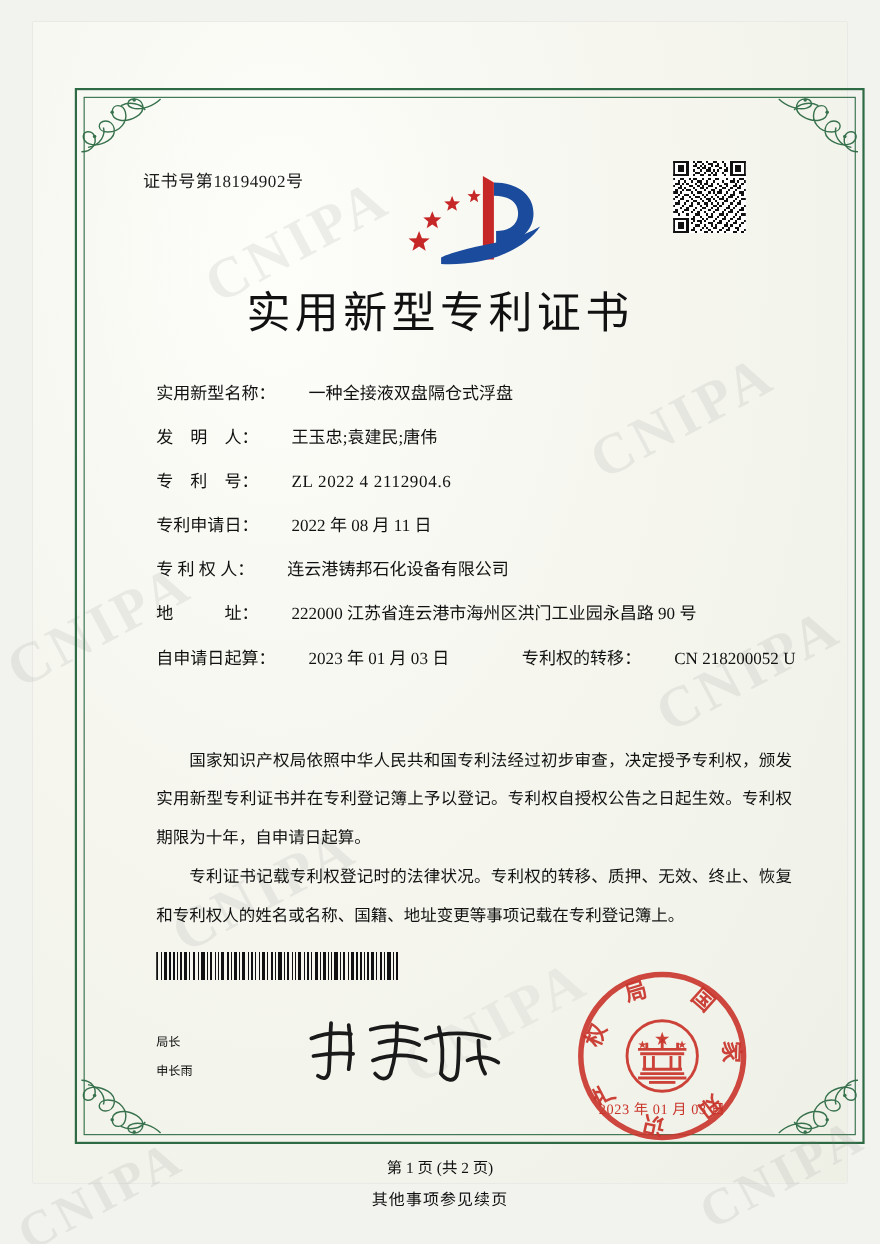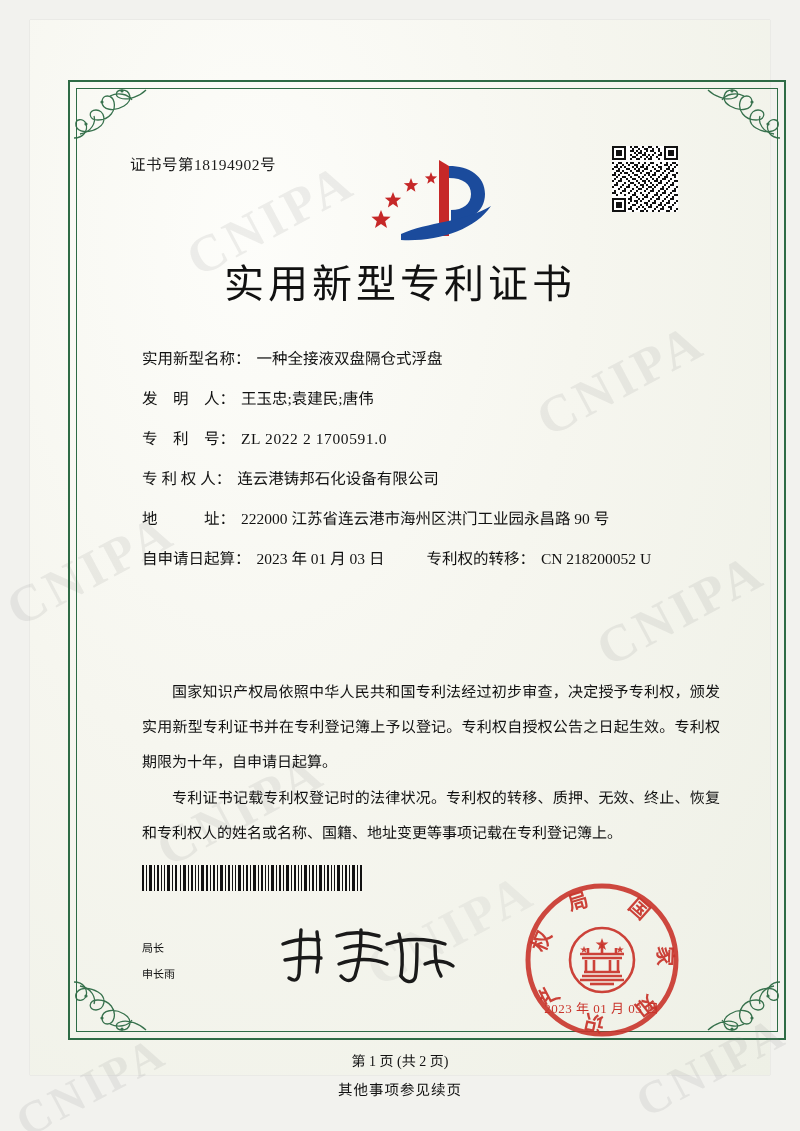--- a/index.html
+++ b/index.html
@@ -138,6 +138,7 @@
     display: flex;
     align-items: flex-end;
     margin-bottom: 21.5px;
+    gap: 24px;
   }
   .f-label {
     white-space: pre;

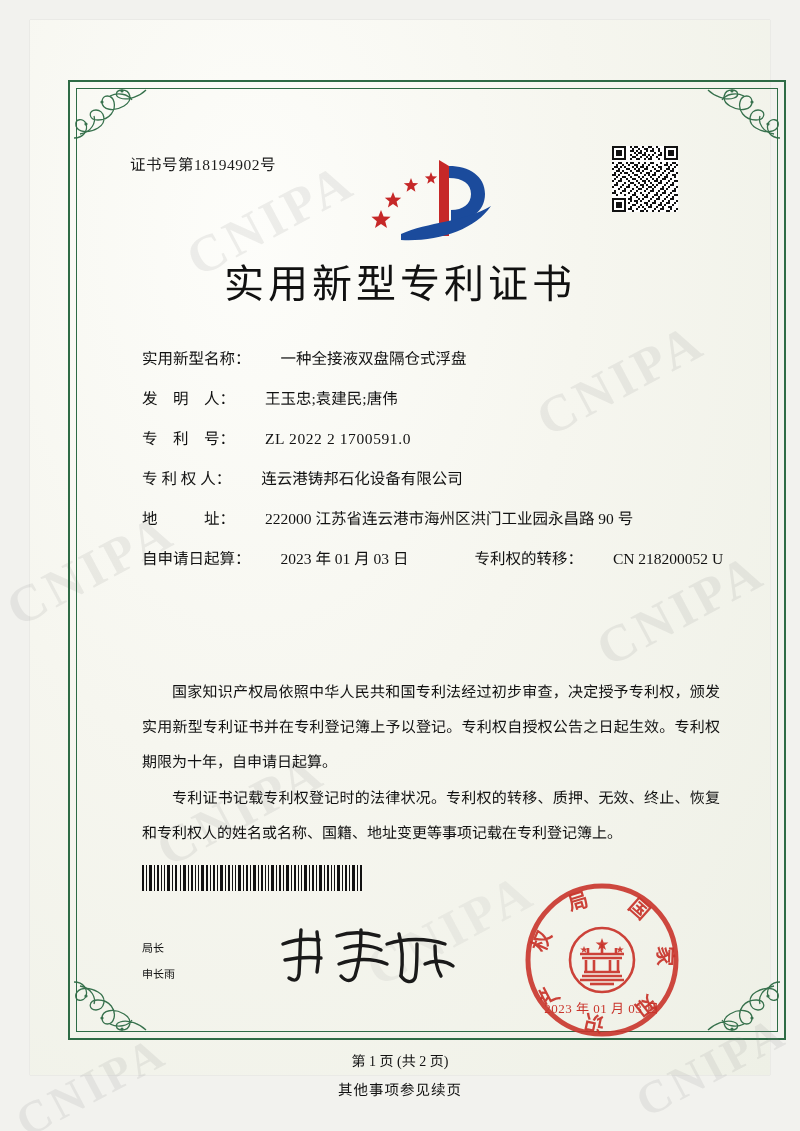--- a/index.html
+++ b/index.html
@@ -610,7 +610,7 @@
       </div>
       <div class="field">
         <span class="f-label">专　利　号：</span>
-        <span class="f-value mono-num">ZL 2022 2 1700591.0</span>
+        <span class="f-value mono-num">ZL 2022 4 2112904.6</span>
       </div>
       <div class="field">
         <span class="f-label">专 利 权 人：</span>

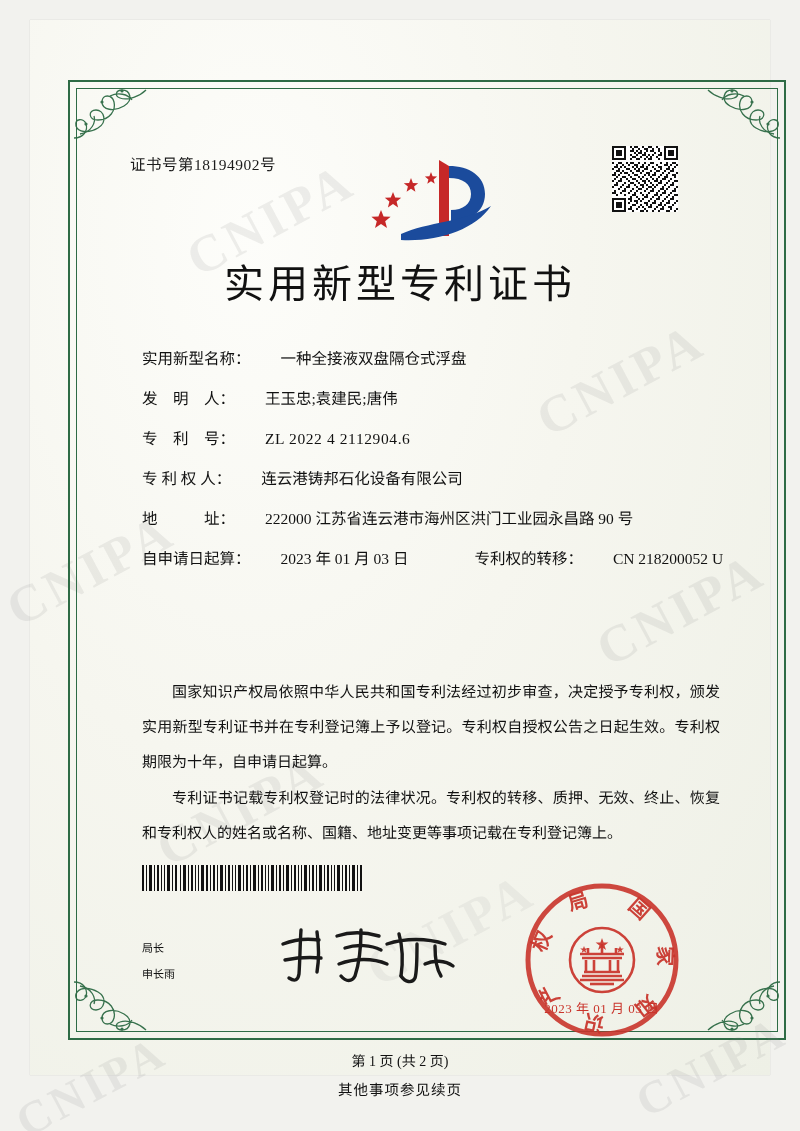--- a/index.html
+++ b/index.html
@@ -613,6 +613,10 @@
         <span class="f-value mono-num">ZL 2022 4 2112904.6</span>
       </div>
       <div class="field">
+        <span class="f-label">专利申请日：</span>
+        <span class="f-value">2022 年 08 月 11 日</span>
+      </div>
+      <div class="field">
         <span class="f-label">专 利 权 人：</span>
         <span class="f-value">连云港铸邦石化设备有限公司</span>
       </div>

